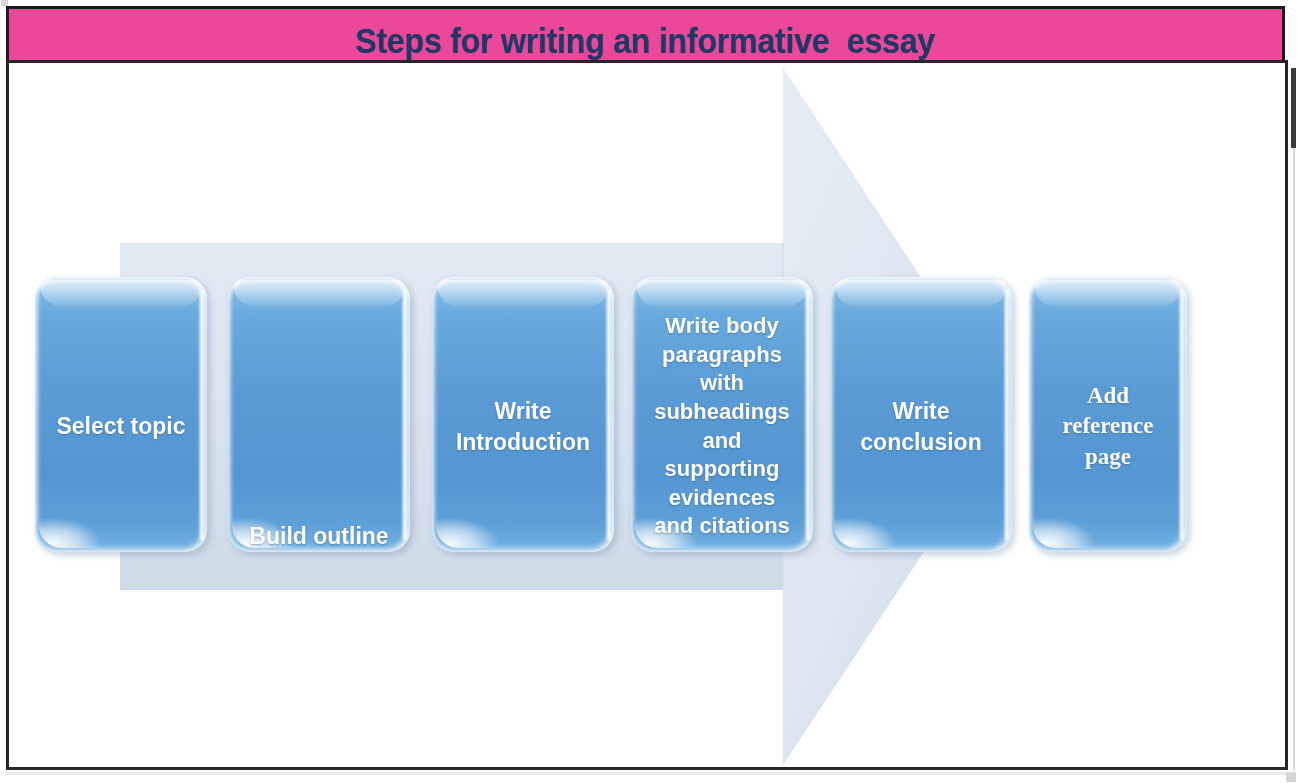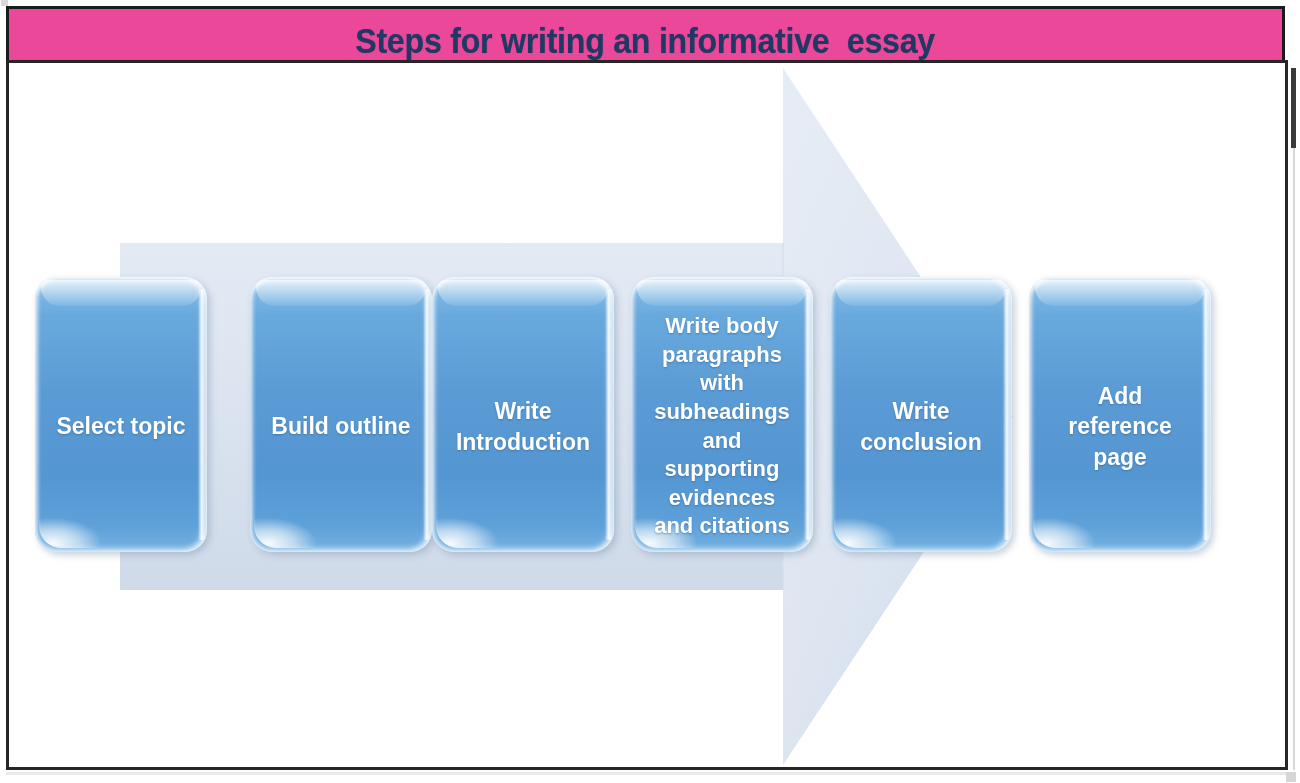--- a/index.html
+++ b/index.html
@@ -197,7 +197,7 @@
 conclusion</span>
     </div>
 
-    <div class="pbox" style="left:1029px;width:182px;">
+    <div class="pbox" style="left:1029px;width:158px;font-family:Liberation Serif, serif;">
       <span class="edge-right"></span>
       <span class="label">Add
 reference

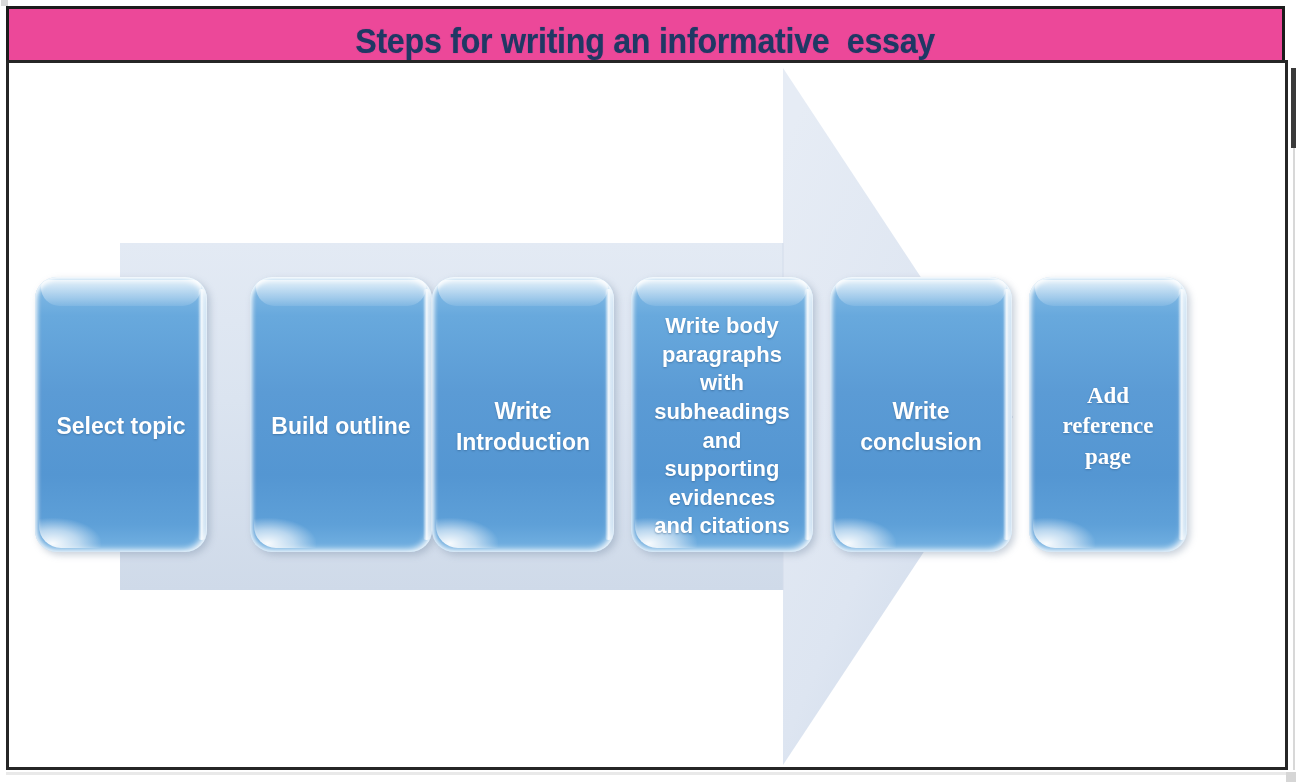--- a/index.html
+++ b/index.html
@@ -168,7 +168,7 @@
       <span class="label">Select topic</span>
     </div>
 
-    <div class="pbox" style="left:250px;width:182px;">
+    <div class="pbox" style="left:228px;width:182px;align-items:flex-end;">
       <span class="edge-right"></span>
       <span class="label">Build outline</span>
     </div>

